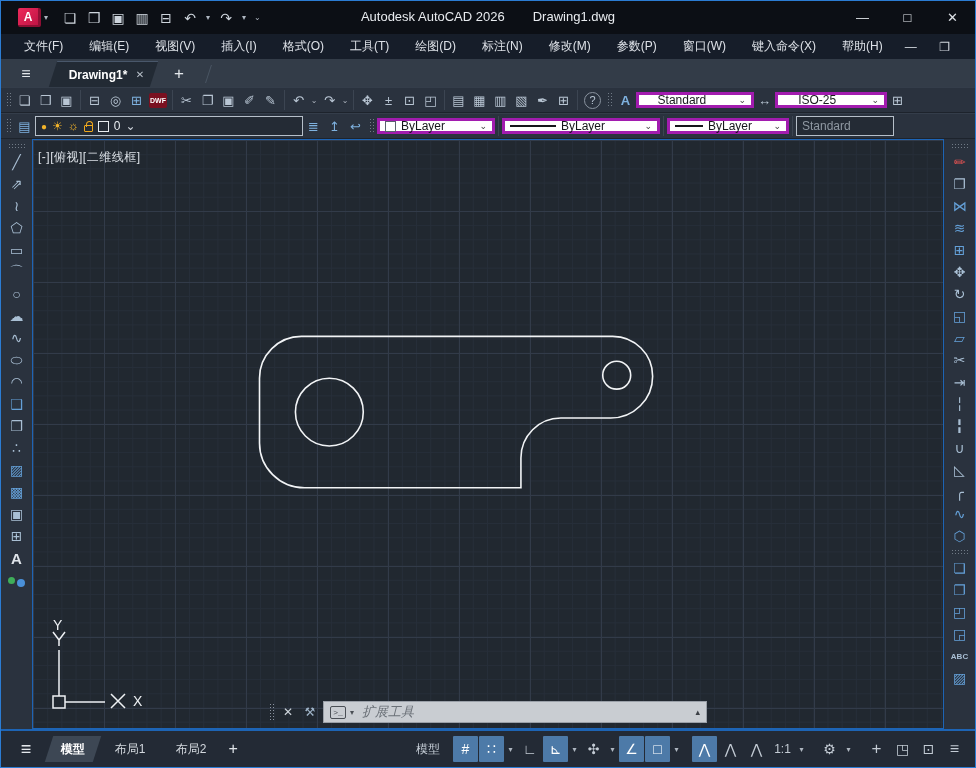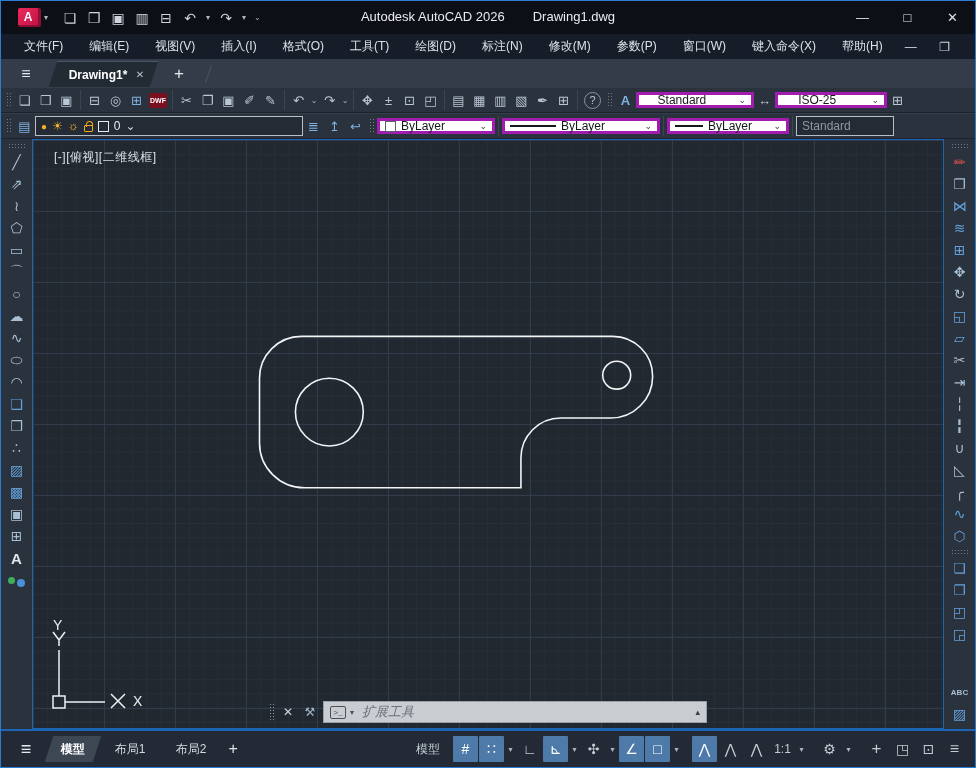--- a/index.html
+++ b/index.html
@@ -80,7 +80,7 @@
       linear-gradient(#262e39 1px, transparent 1px),
       linear-gradient(90deg,#262e39 1px, transparent 1px);
     background-size:71px 71px,71px 71px,14.2px 14.2px,14.2px 14.2px; }
-  .vp-label { position:absolute; left:21px; top:9px; color:#dbe0e6; font-size:12px; letter-spacing:0.5px; }
+  .vp-label { position:absolute; left:5px; top:9px; color:#dbe0e6; font-size:12px; letter-spacing:0.5px; }
   .geometry { position:absolute; inset:0; }
   .ucs { position:absolute; left:0; bottom:0; width:130px; height:110px; }
   .ucs text { fill:#eef1f4; font-size:14px; font-family:"Liberation Sans","DejaVu Sans",sans-serif; }

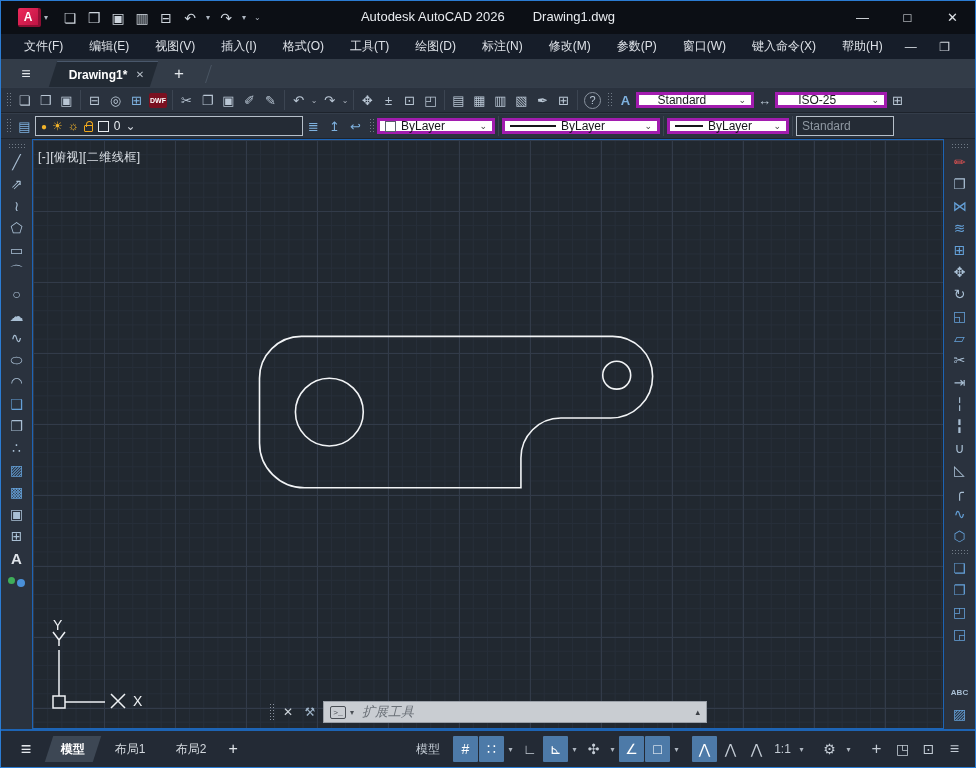--- a/index.html
+++ b/index.html
@@ -69,7 +69,7 @@
     color:#a9bfd4; font-size:14px; flex:0 0 auto; }
   .rail-icon.blue { color:#64a0d8; }
   .rail-icon.red { color:#e05252; }
-  .rail-icon.small { font-size:10px;margin-top:36px; }
+  .rail-icon.small { font-size:10px; }
   .dots2 { display:flex; gap:2px; align-items:center; }
   .dot-g { width:7px; height:7px; border-radius:50%; background:#3fae5a; }
   .dot-b { width:8px; height:8px; border-radius:50%; background:#4a90d9; margin-top:5px; }

